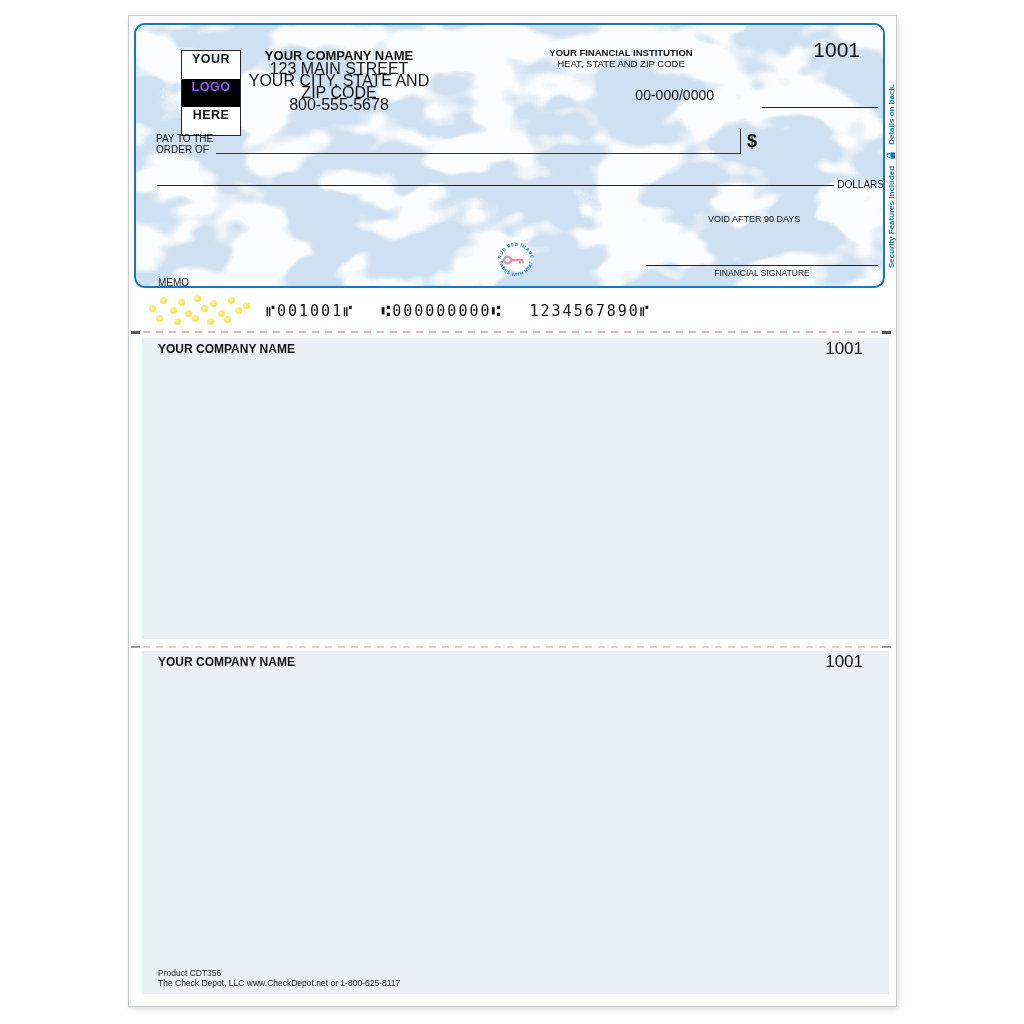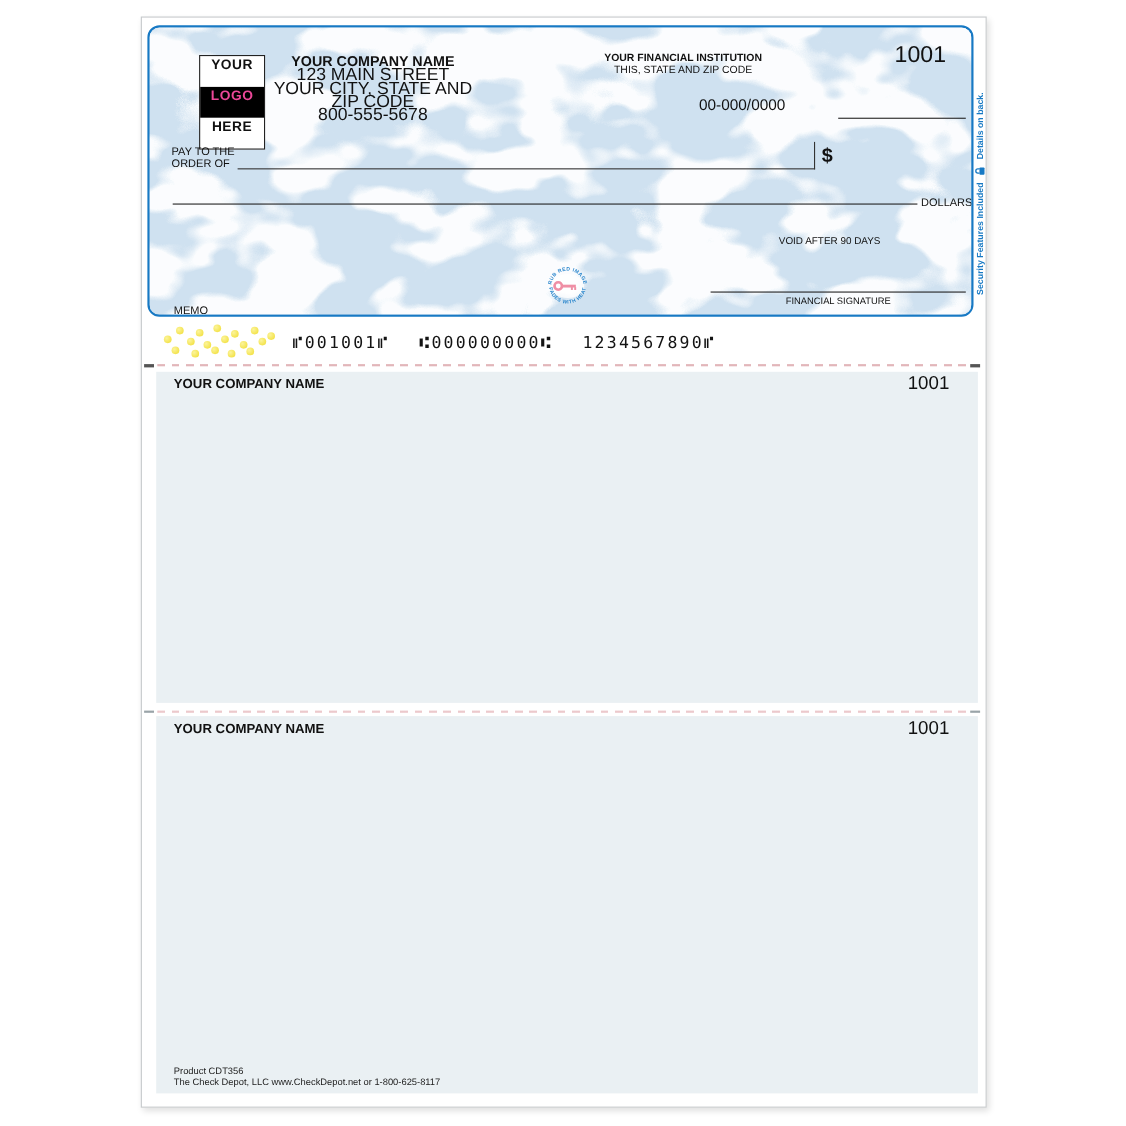--- a/index.html
+++ b/index.html
@@ -100,7 +100,7 @@
 
       <div class="bank">
         <div class="name">YOUR FINANCIAL INSTITUTION</div>
-        <div class="sub">THIS, STATE AND ZIP CODE</div>
+        <div class="sub">HEAT, STATE AND ZIP CODE</div>
       </div>
       <div class="fraction">00-000/0000</div>
 

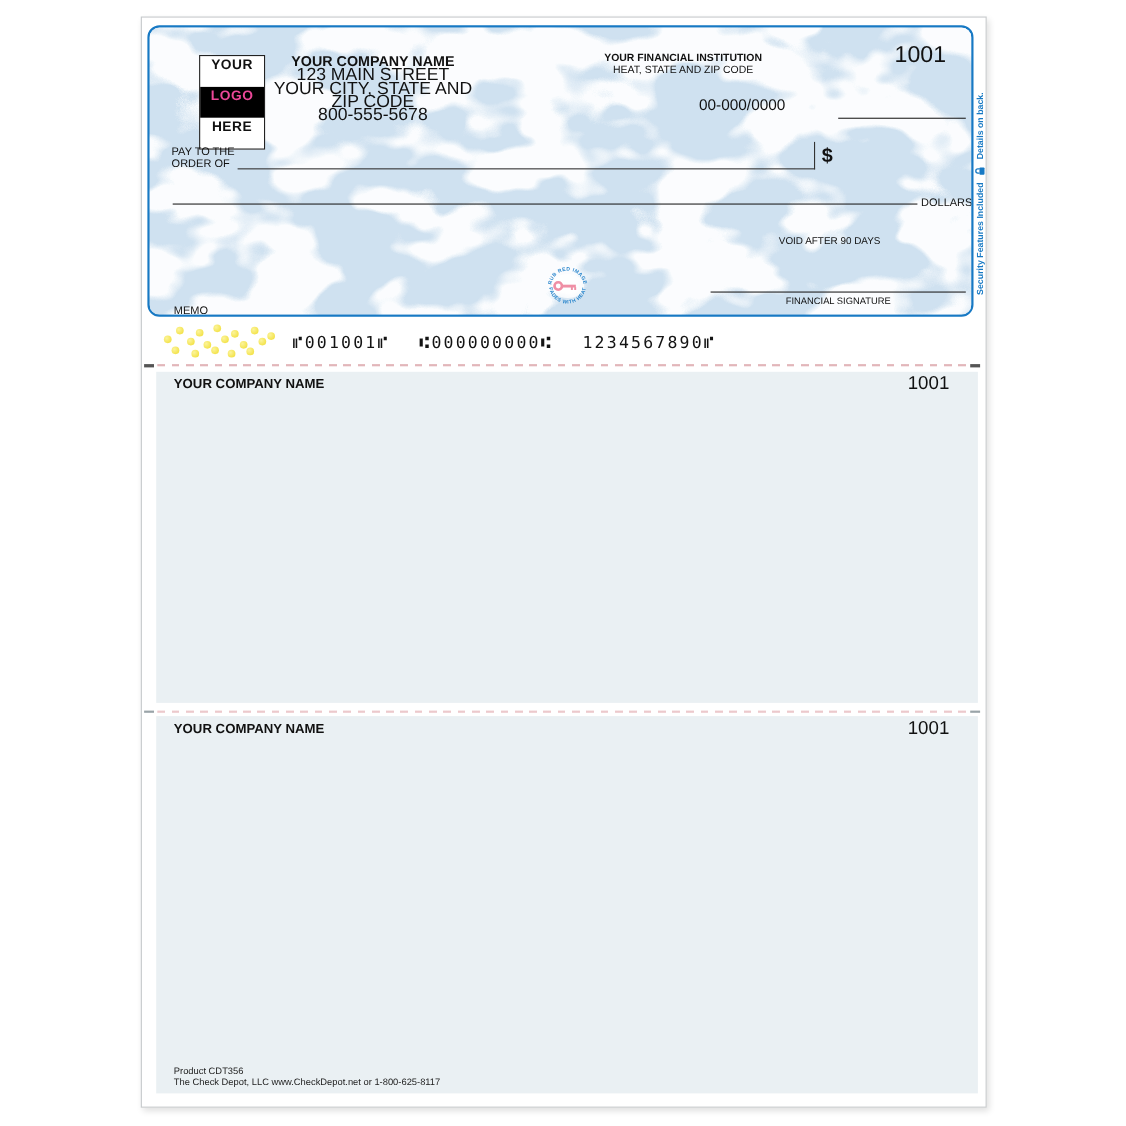--- a/index.html
+++ b/index.html
@@ -16,7 +16,7 @@
   .logo-box{position:absolute;left:45px;top:25px;width:58px;border:1px solid #222;background:#fff;
     text-align:center;font-weight:bold;font-size:12.5px;letter-spacing:.5px;color:#111;}
   .logo-box .row{height:28px;line-height:16px;}
-  .logo-box .inv{background:#000;color:#ec4899;}
+  .logo-box .inv{background:#000;color:#8b5cf6;}
   .company{position:absolute;left:112px;top:23px;width:182px;text-align:center;color:#111;}
   .company .name{font-size:13px;font-weight:bold;line-height:15px;}
   .company .sub{font-size:16px;line-height:12px;text-align:center;}

